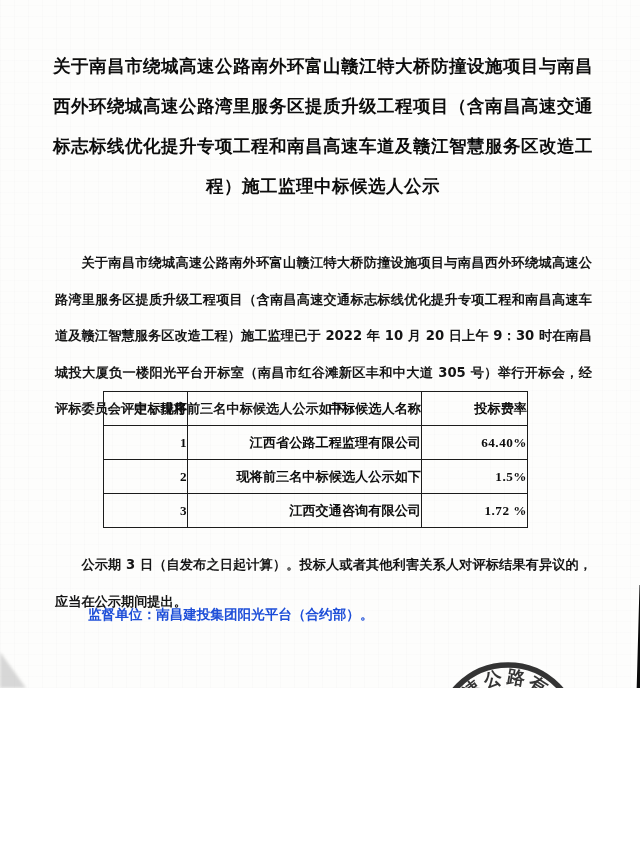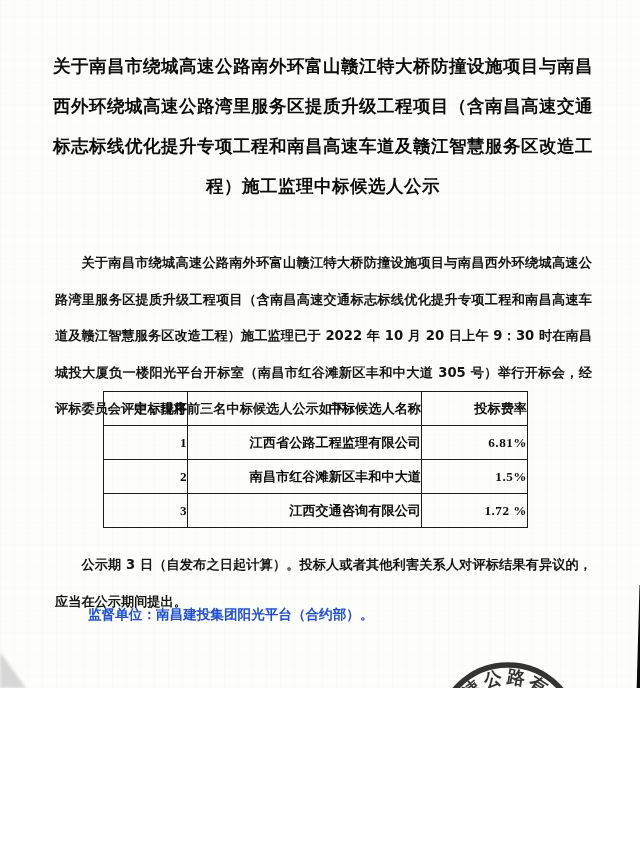--- a/index.html
+++ b/index.html
@@ -107,7 +107,7 @@
       <tr>
         <td class="c-rank">1</td>
         <td class="c-name">江西省公路工程监理有限公司</td>
-        <td class="c-rate">6.81%</td>
+        <td class="c-rate">64.40%</td>
       </tr>
       <tr>
         <td class="c-rank">2</td>

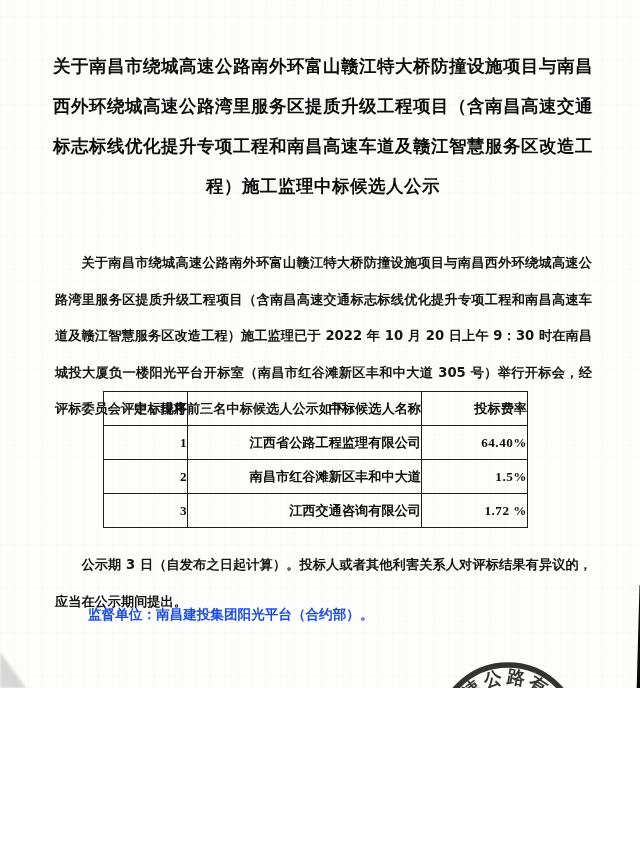--- a/index.html
+++ b/index.html
@@ -111,7 +111,7 @@
       </tr>
       <tr>
         <td class="c-rank">2</td>
-        <td class="c-name">南昌市红谷滩新区丰和中大道</td>
+        <td class="c-name">现将前三名中标候选人公示如下</td>
         <td class="c-rate">1.5%</td>
       </tr>
       <tr>

